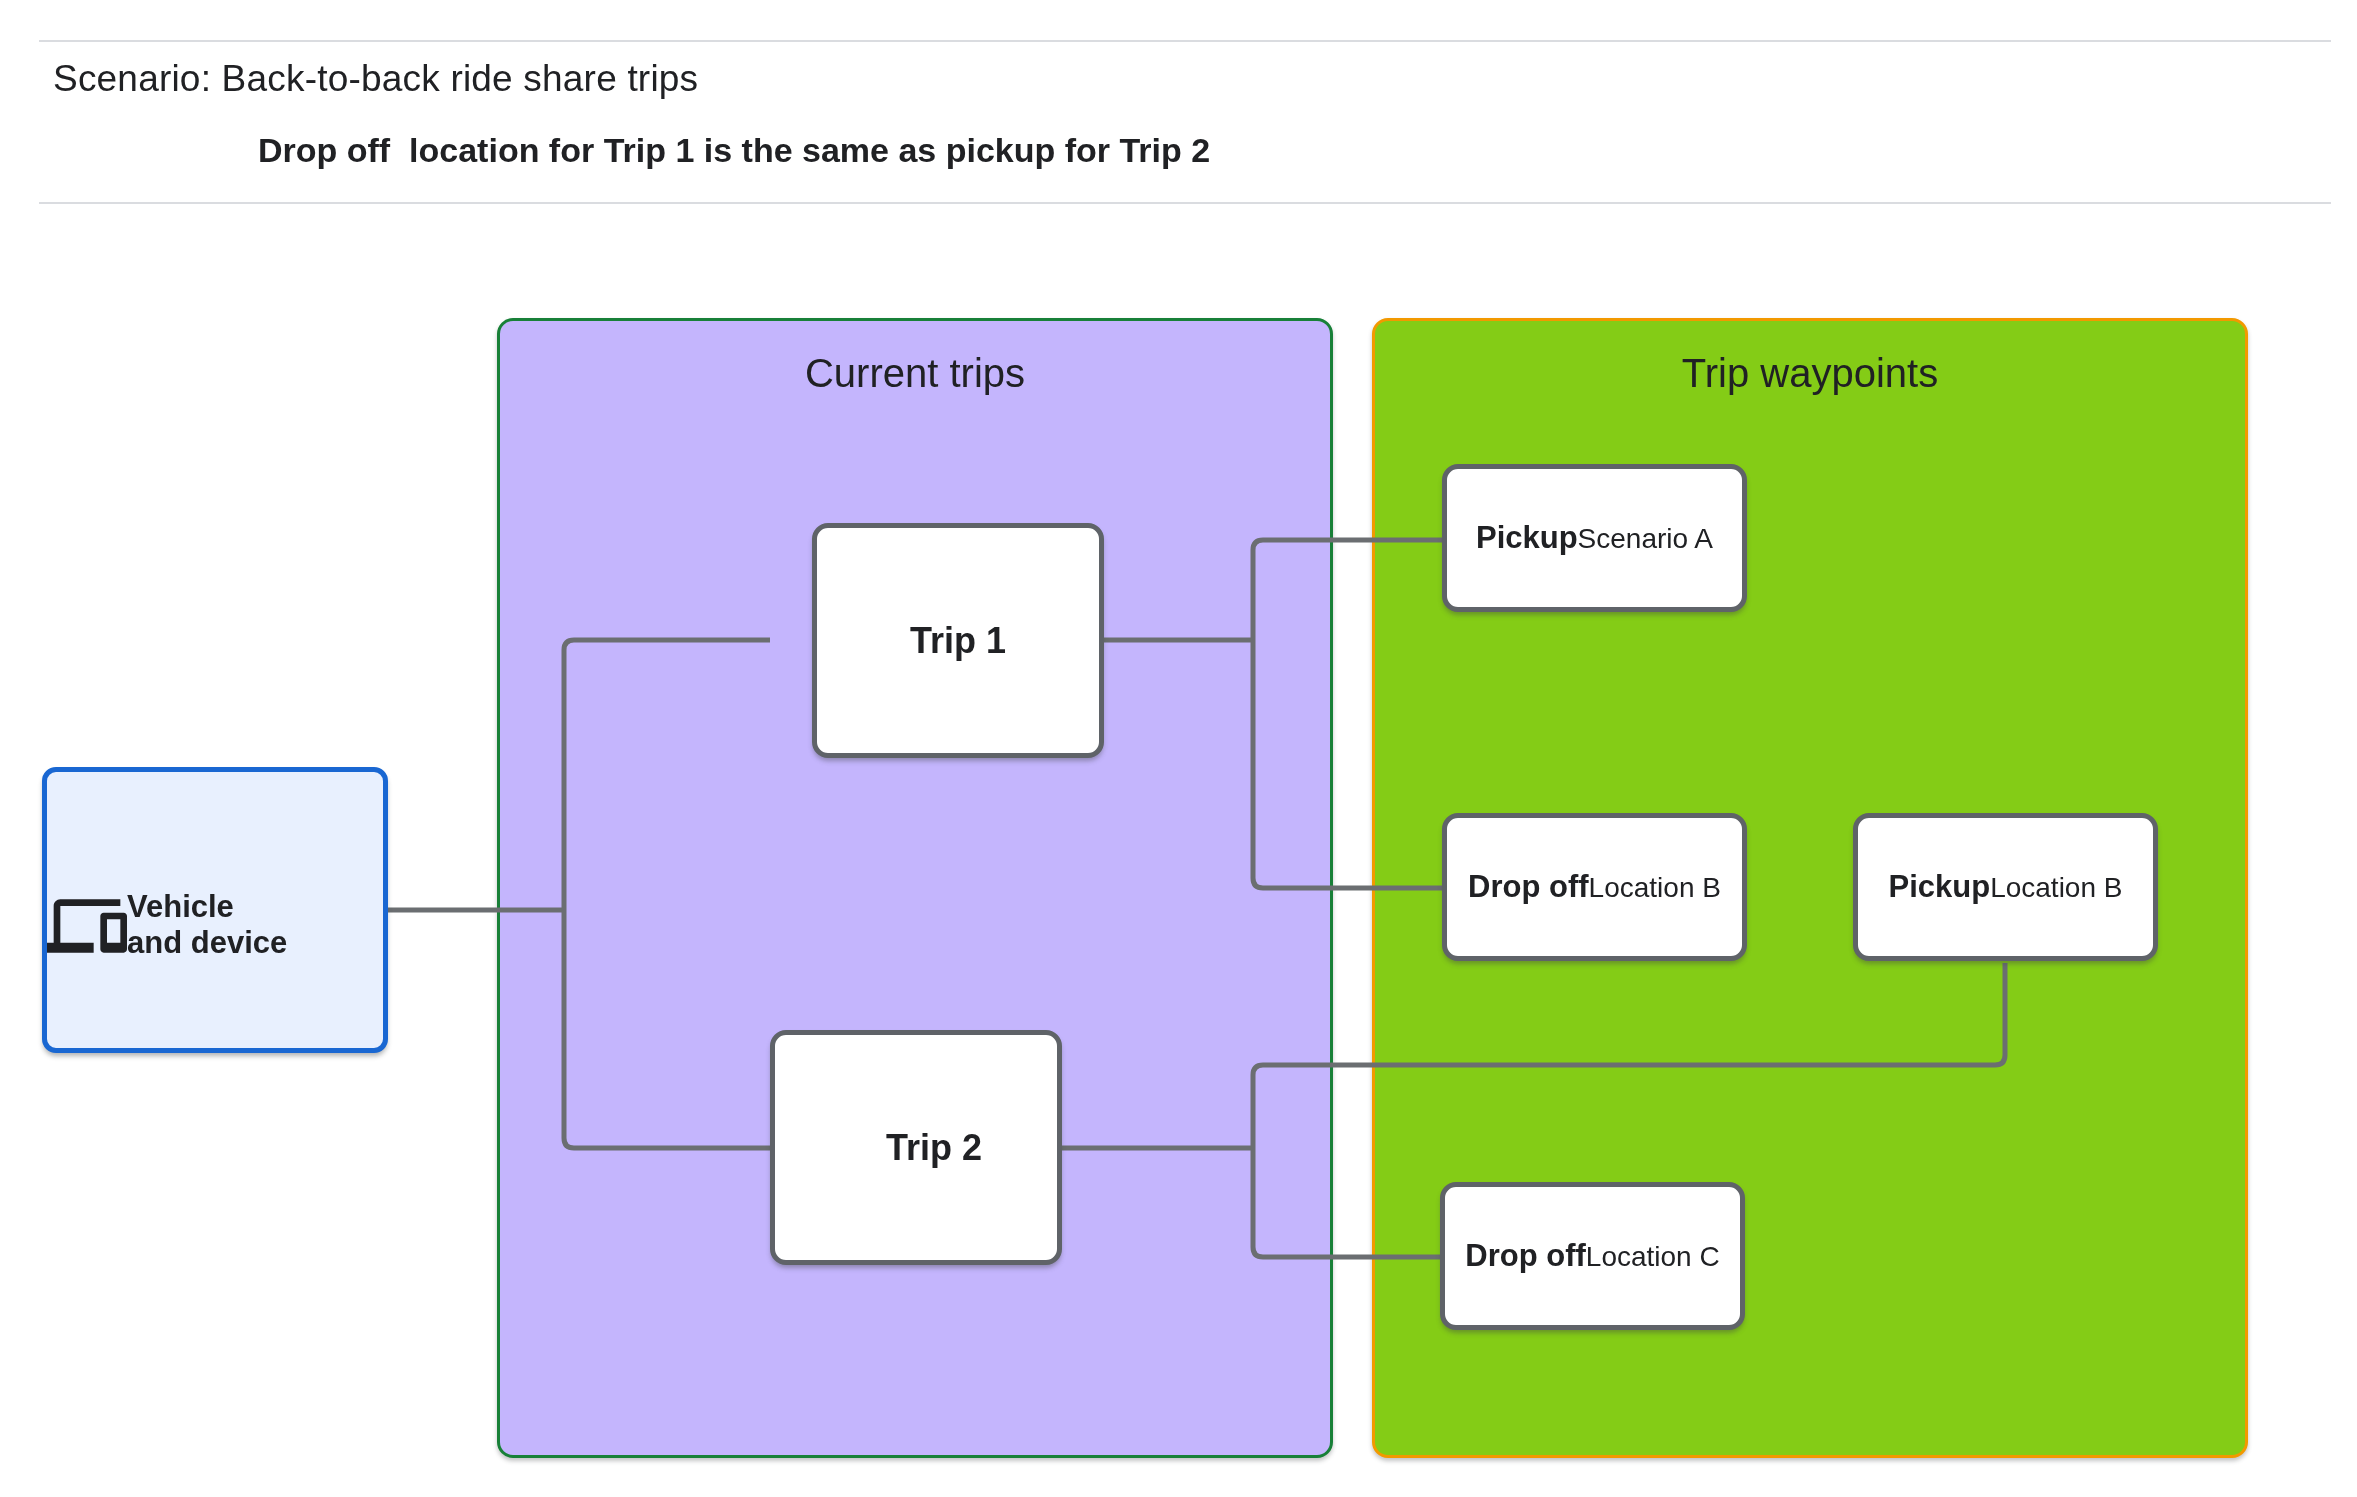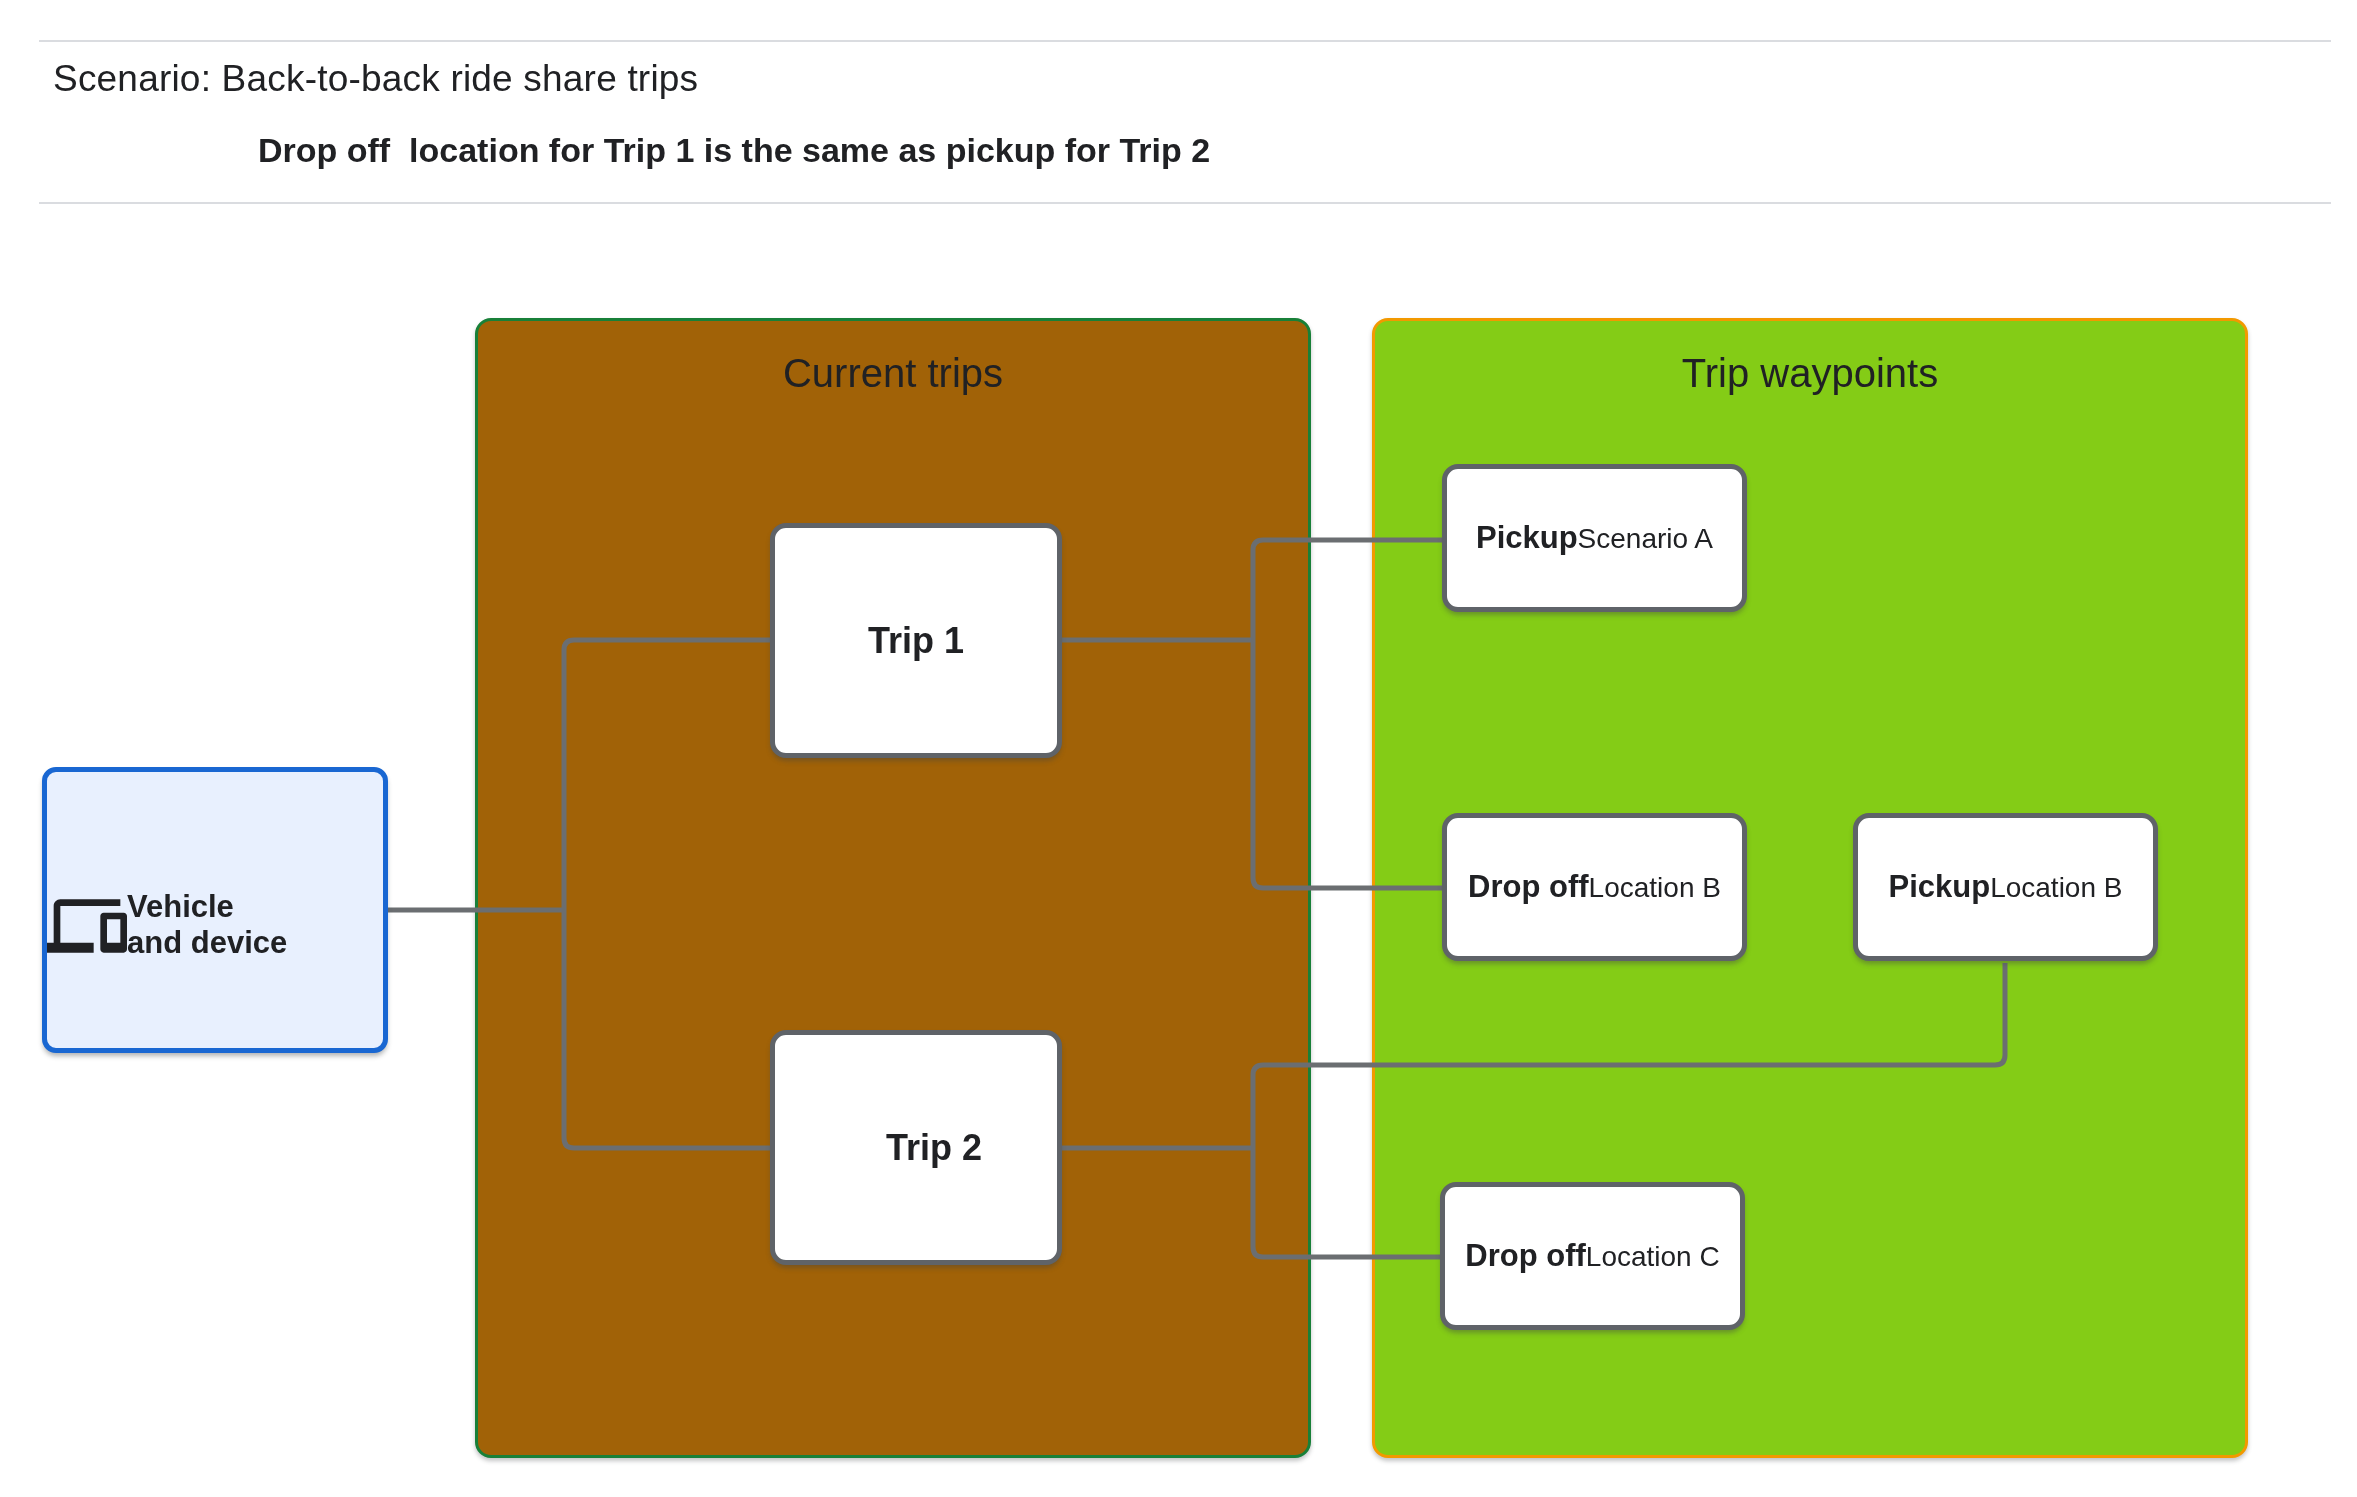--- a/index.html
+++ b/index.html
@@ -33,8 +33,8 @@
     box-shadow:0 3px 4px rgba(60,64,67,.30);
   }
   #group-current-trips{
-    left:475px;width:836px;
-    background:#a16207;border:3px solid #188038;
+    left:497px;width:836px;
+    background:#c4b5fd;border:3px solid #188038;
   }
   #group-trip-waypoints{
     left:1372px;width:876px;

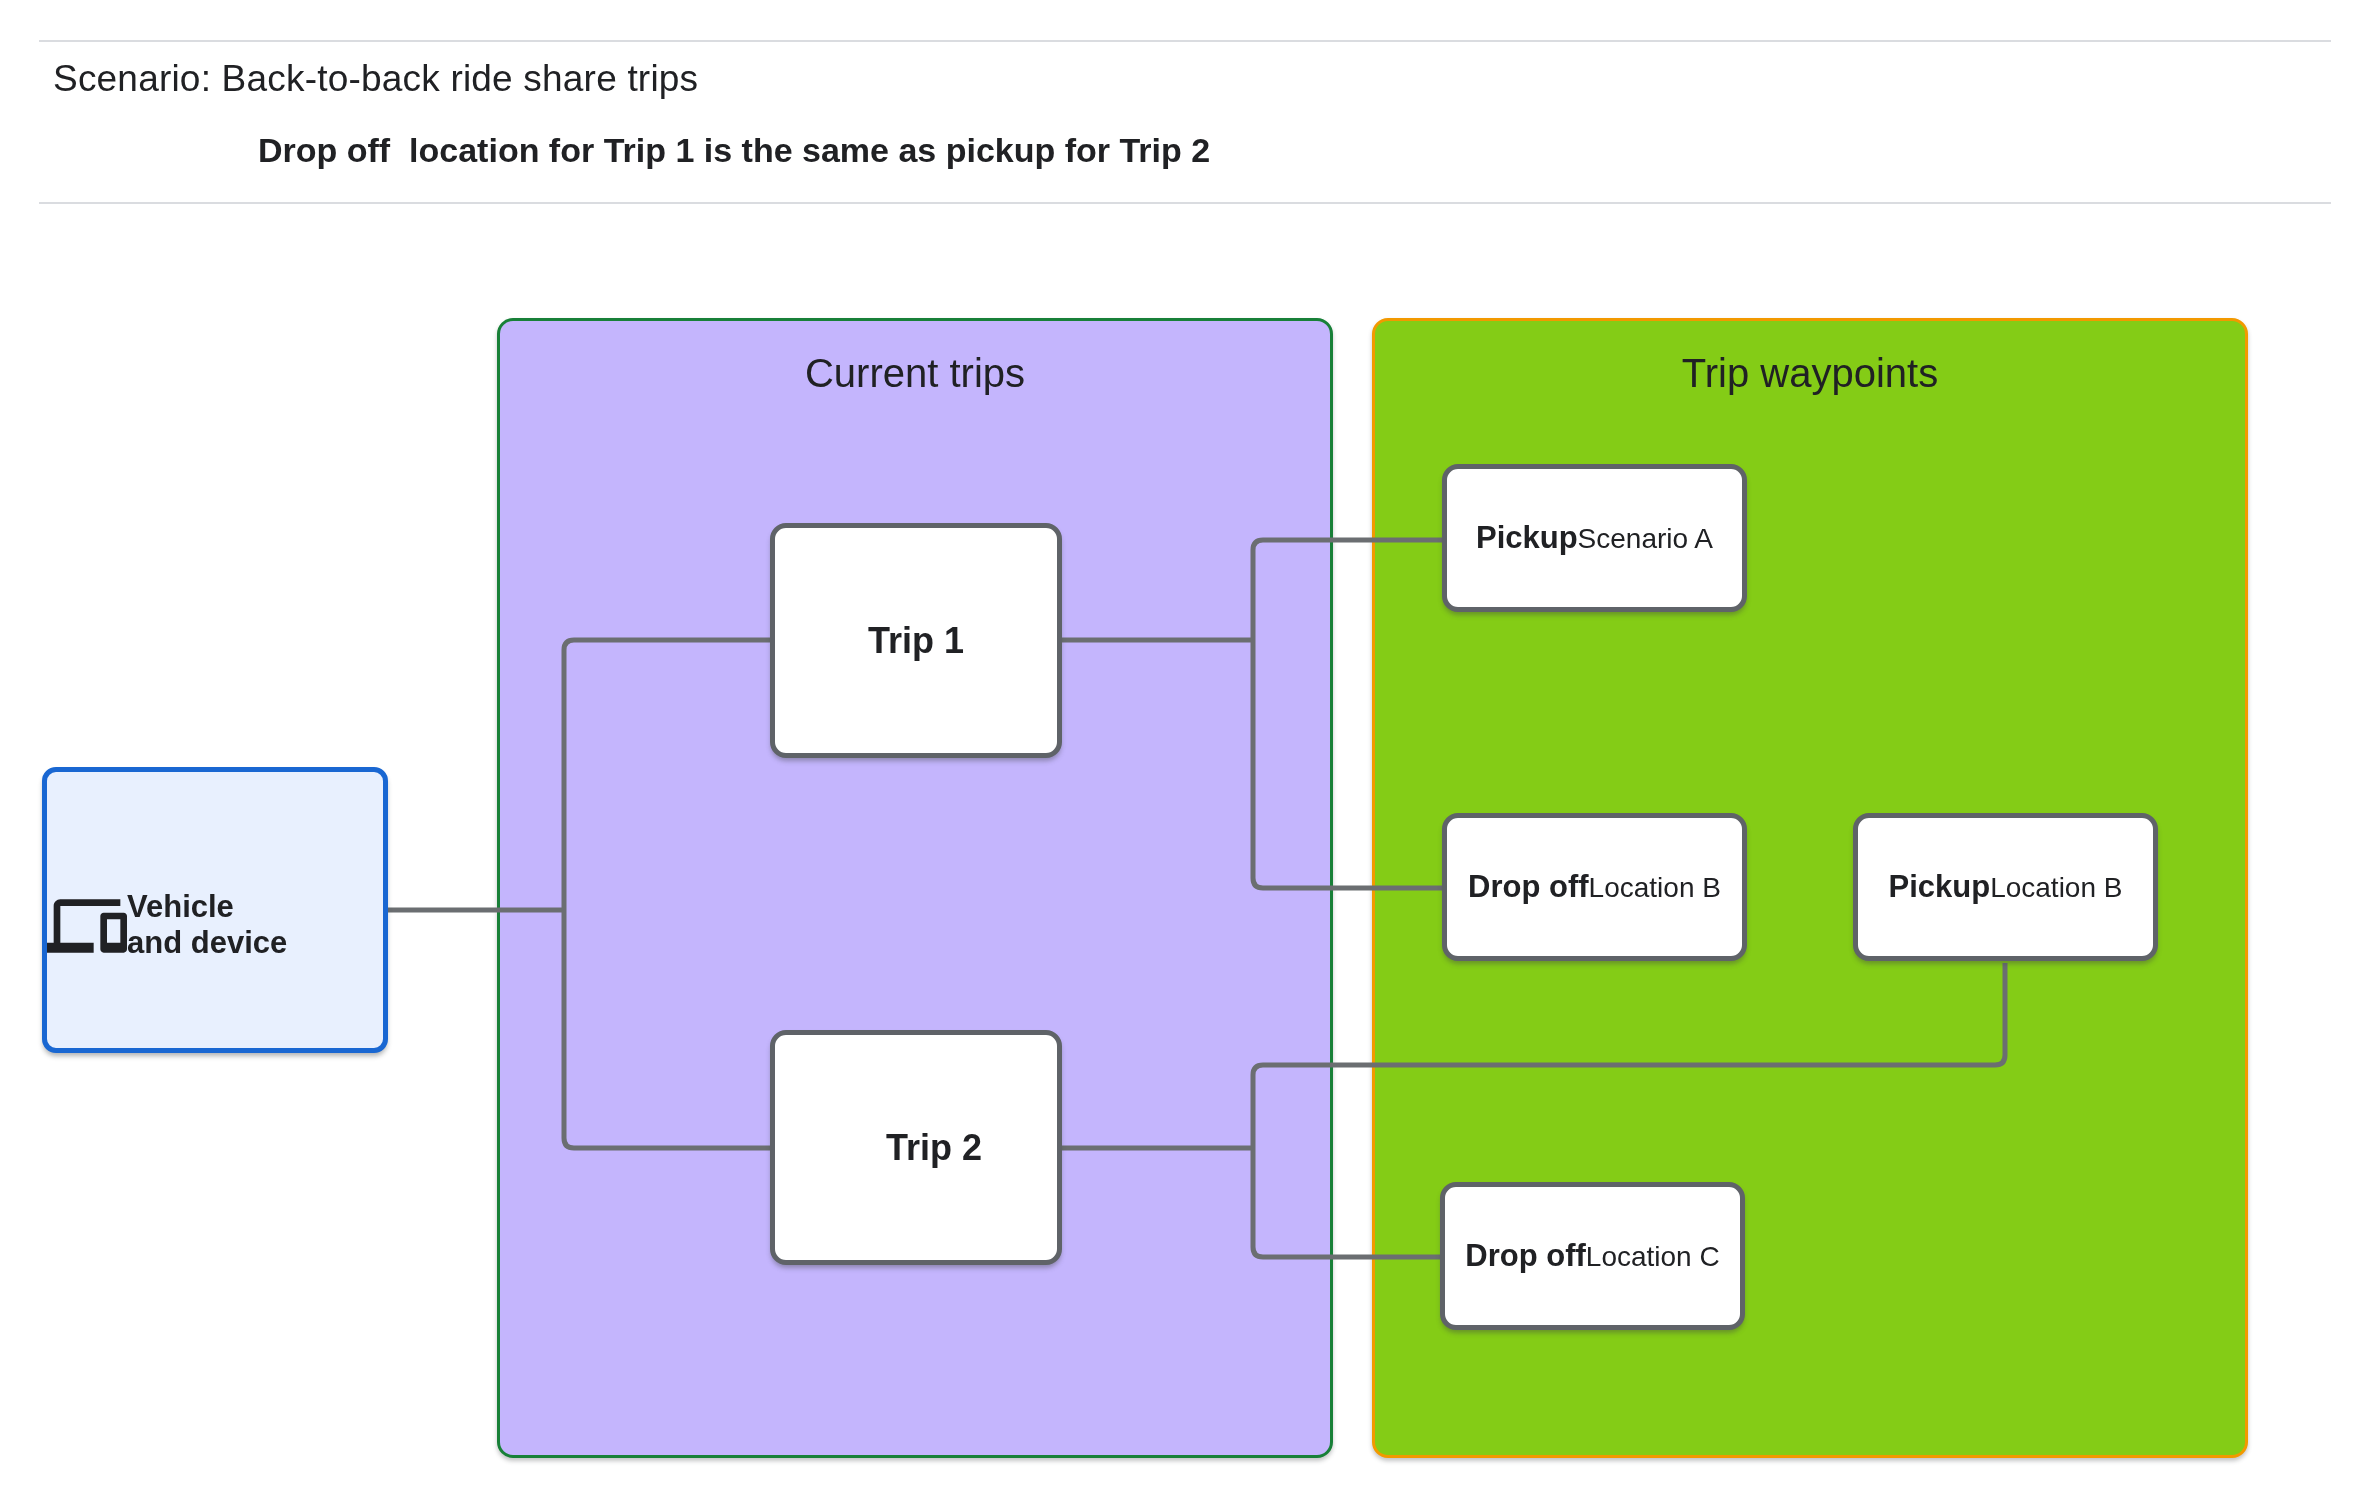--- a/index.html
+++ b/index.html
@@ -66,7 +66,7 @@
   .trip-node{
     left:770px;width:292px;height:235px;
   }
-  #trip-1-node{top:523px;}
+  #trip-1-node{top:523px;margin-left:42px;}
   #trip-2-node{top:1030px;padding-left:36px;}
   .trip-label{font-size:36px;font-weight:700;}
   .waypoint-node{width:305px;height:148px;}

